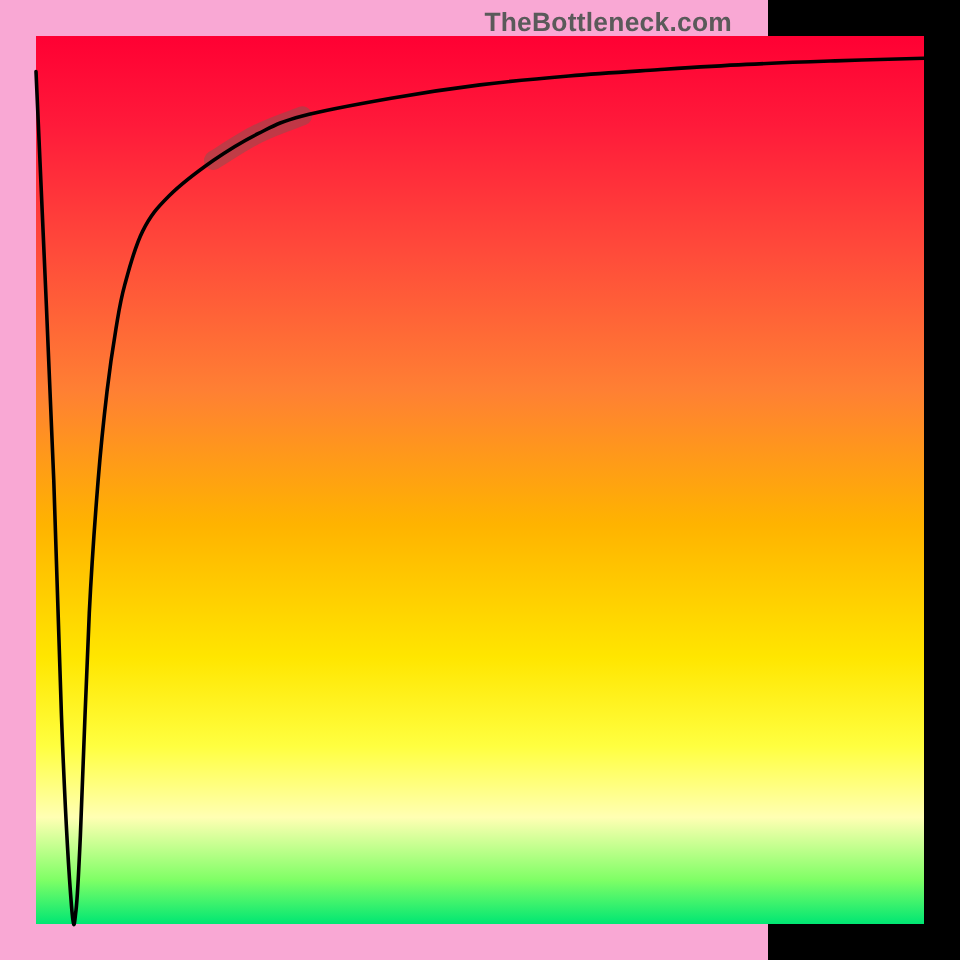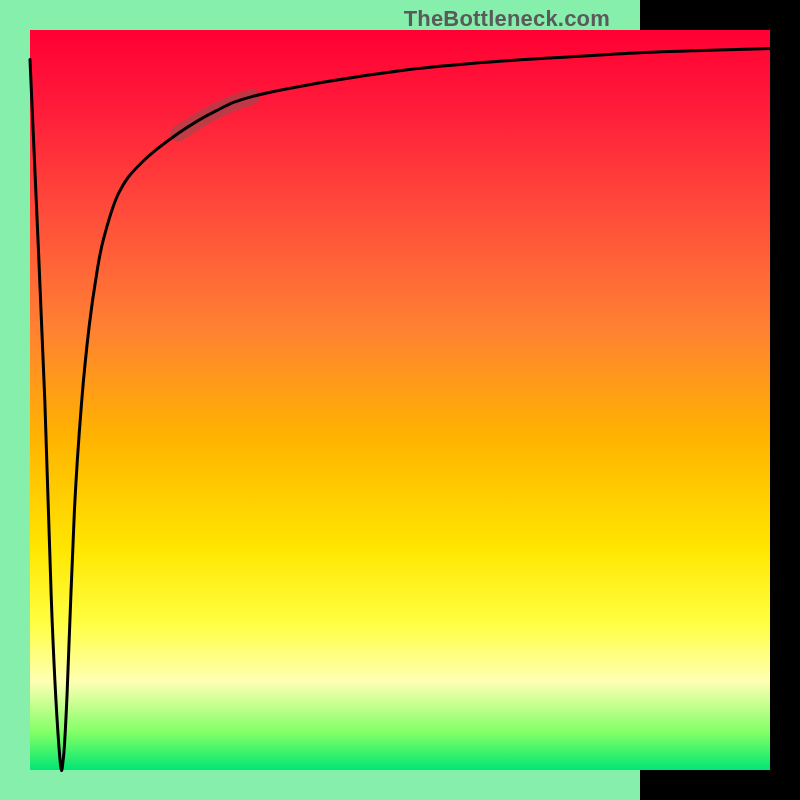--- a/index.html
+++ b/index.html
@@ -8,7 +8,7 @@
     position: relative;
     width: 640px;
     height: 800px;
-    background: #86efac;
+    background: #f9a8d4;
   }
   .plot-area {
     position: absolute;

